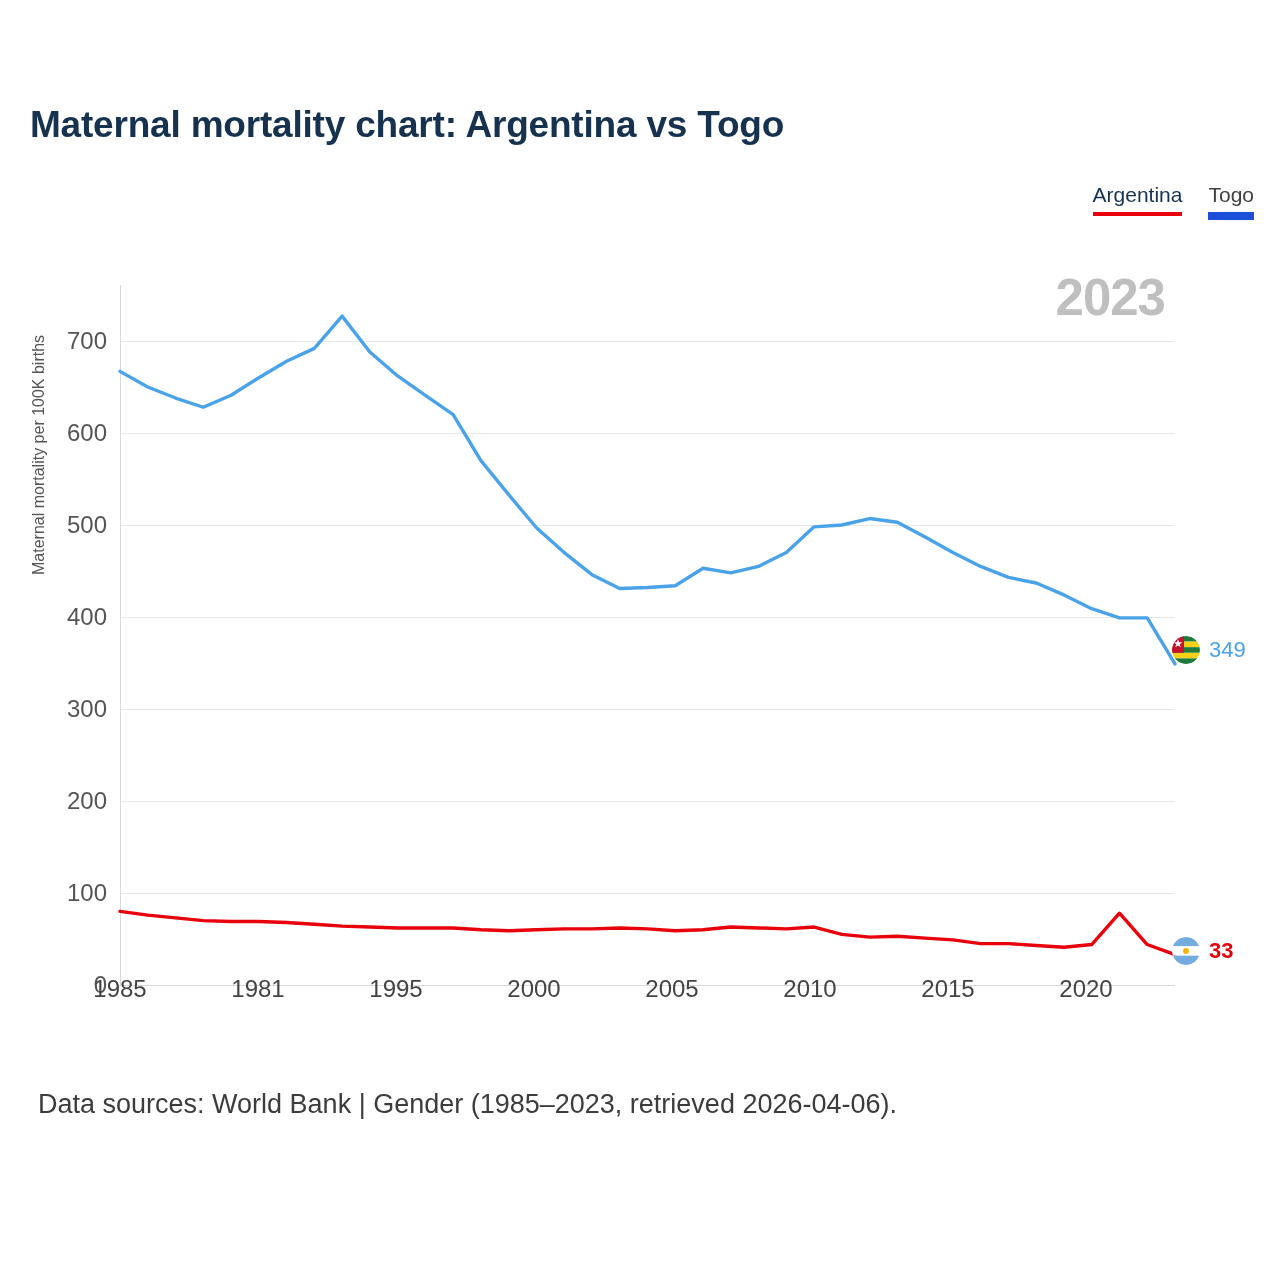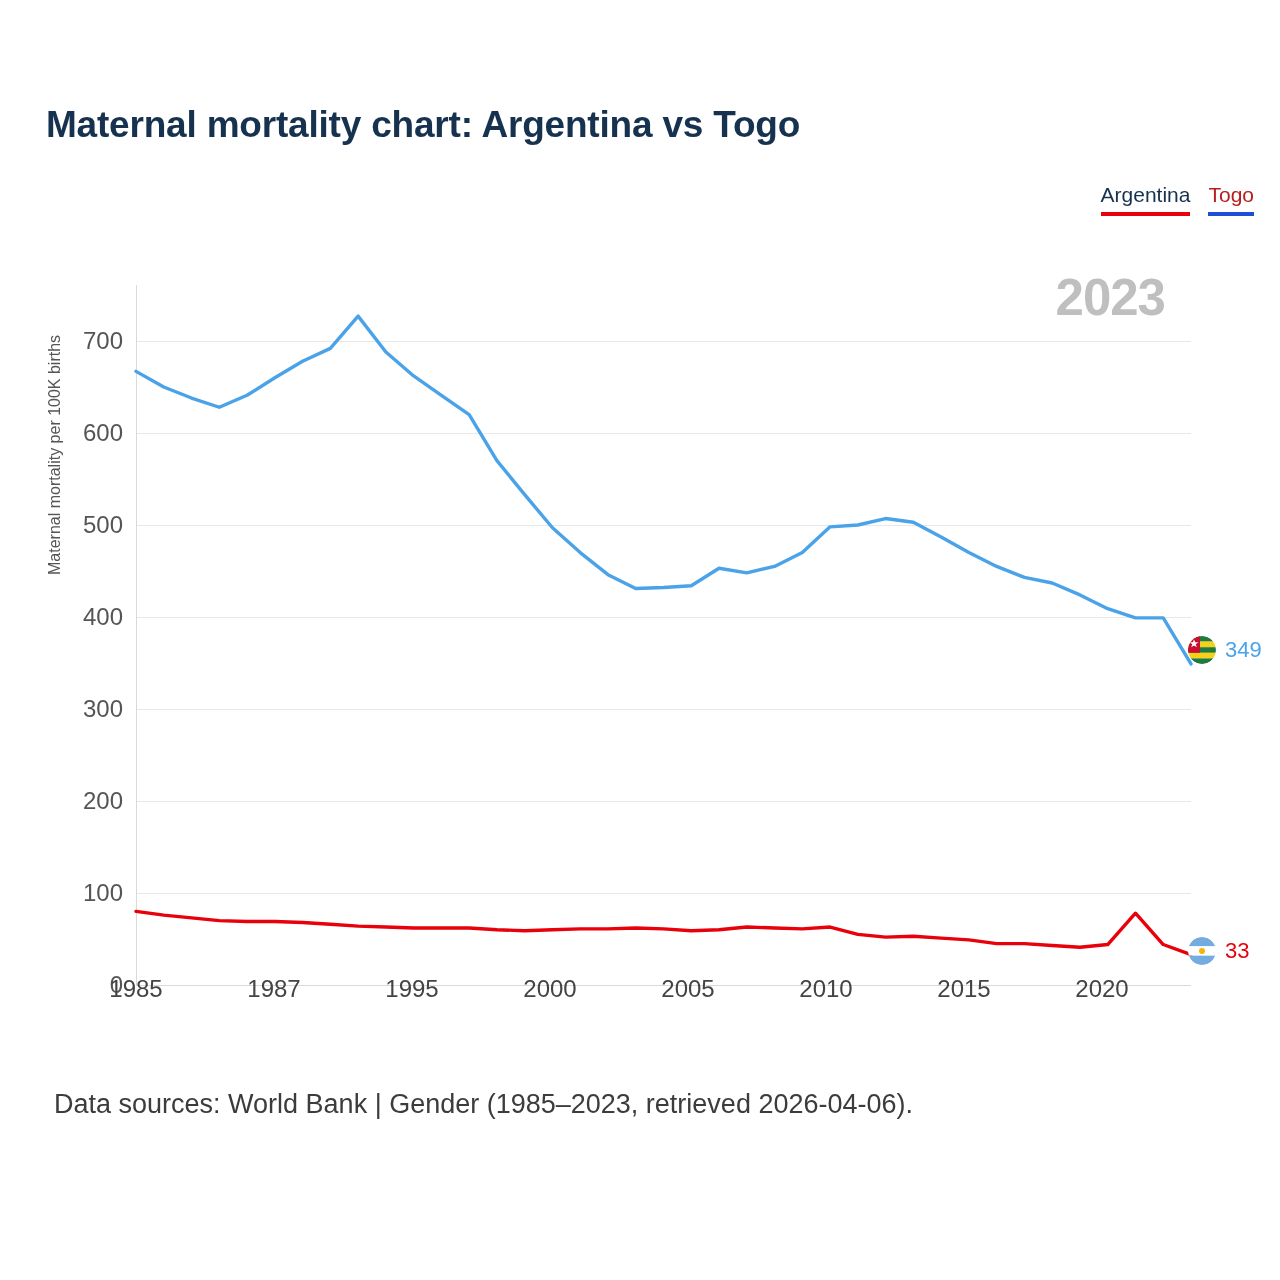--- a/index.html
+++ b/index.html
@@ -18,7 +18,6 @@
   .page {
     position: absolute;
     inset: 0;
-    margin-left: 16px;
   }
   .chart-title {
     position: absolute;

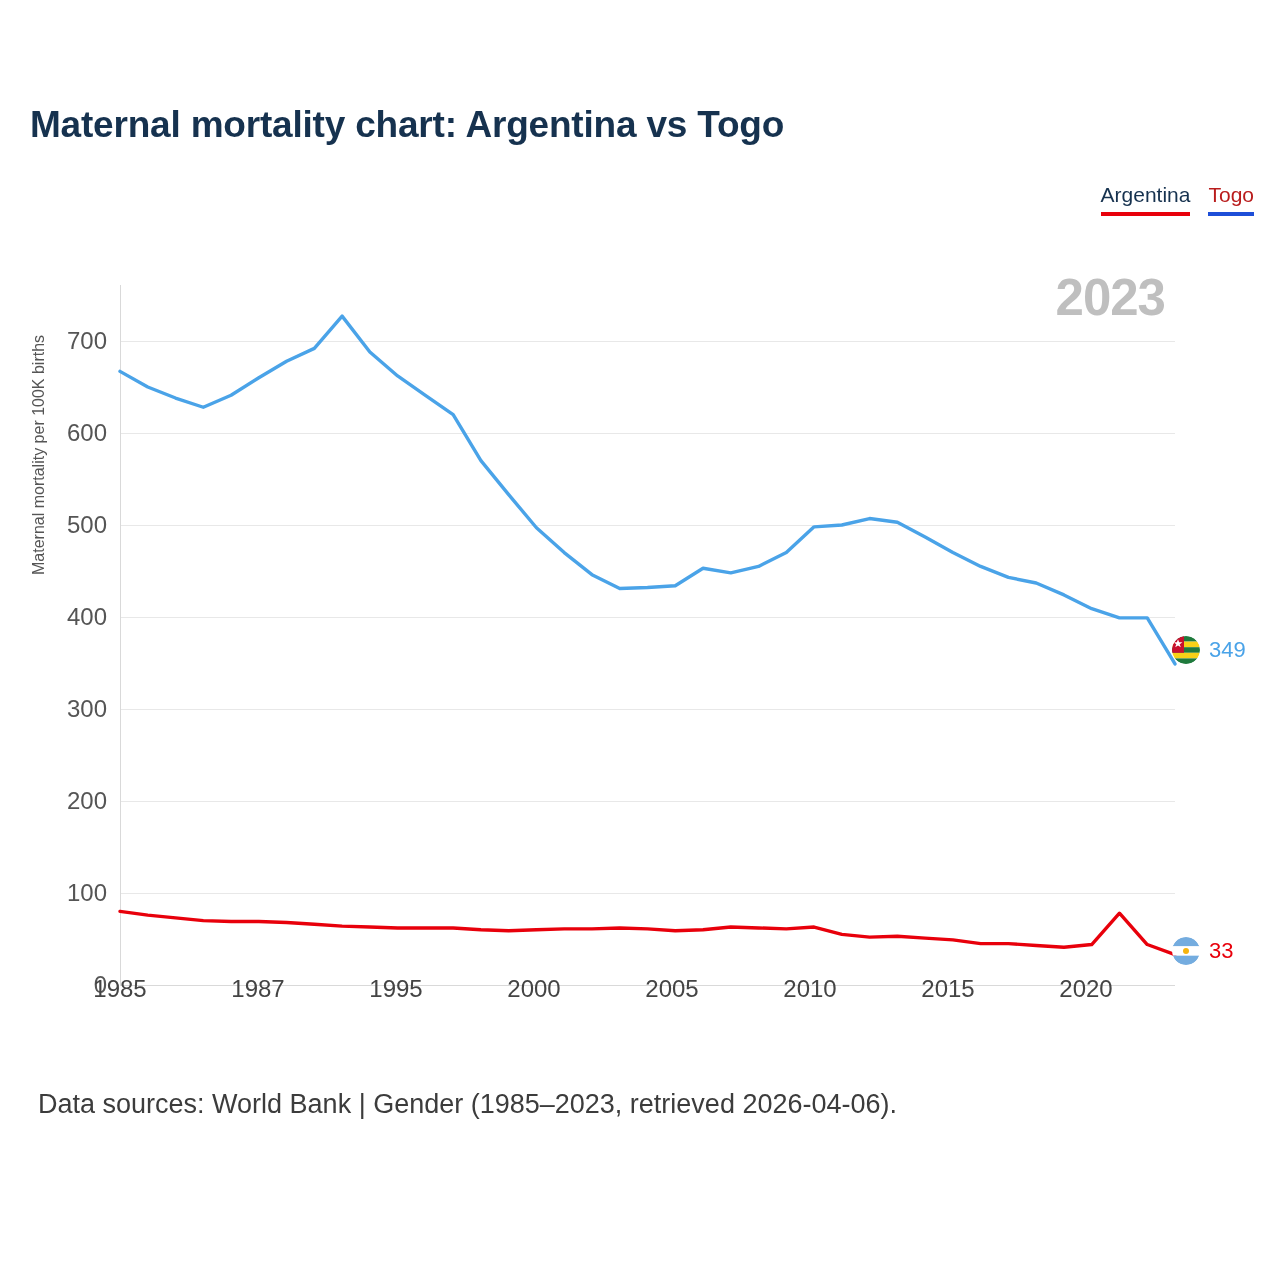--- a/index.html
+++ b/index.html
@@ -34,7 +34,7 @@
     right: 26px;
     top: 184px;
     display: flex;
-    gap: 18px;
+    gap: 26px;
     align-items: flex-start;
   }
   .legend-item {

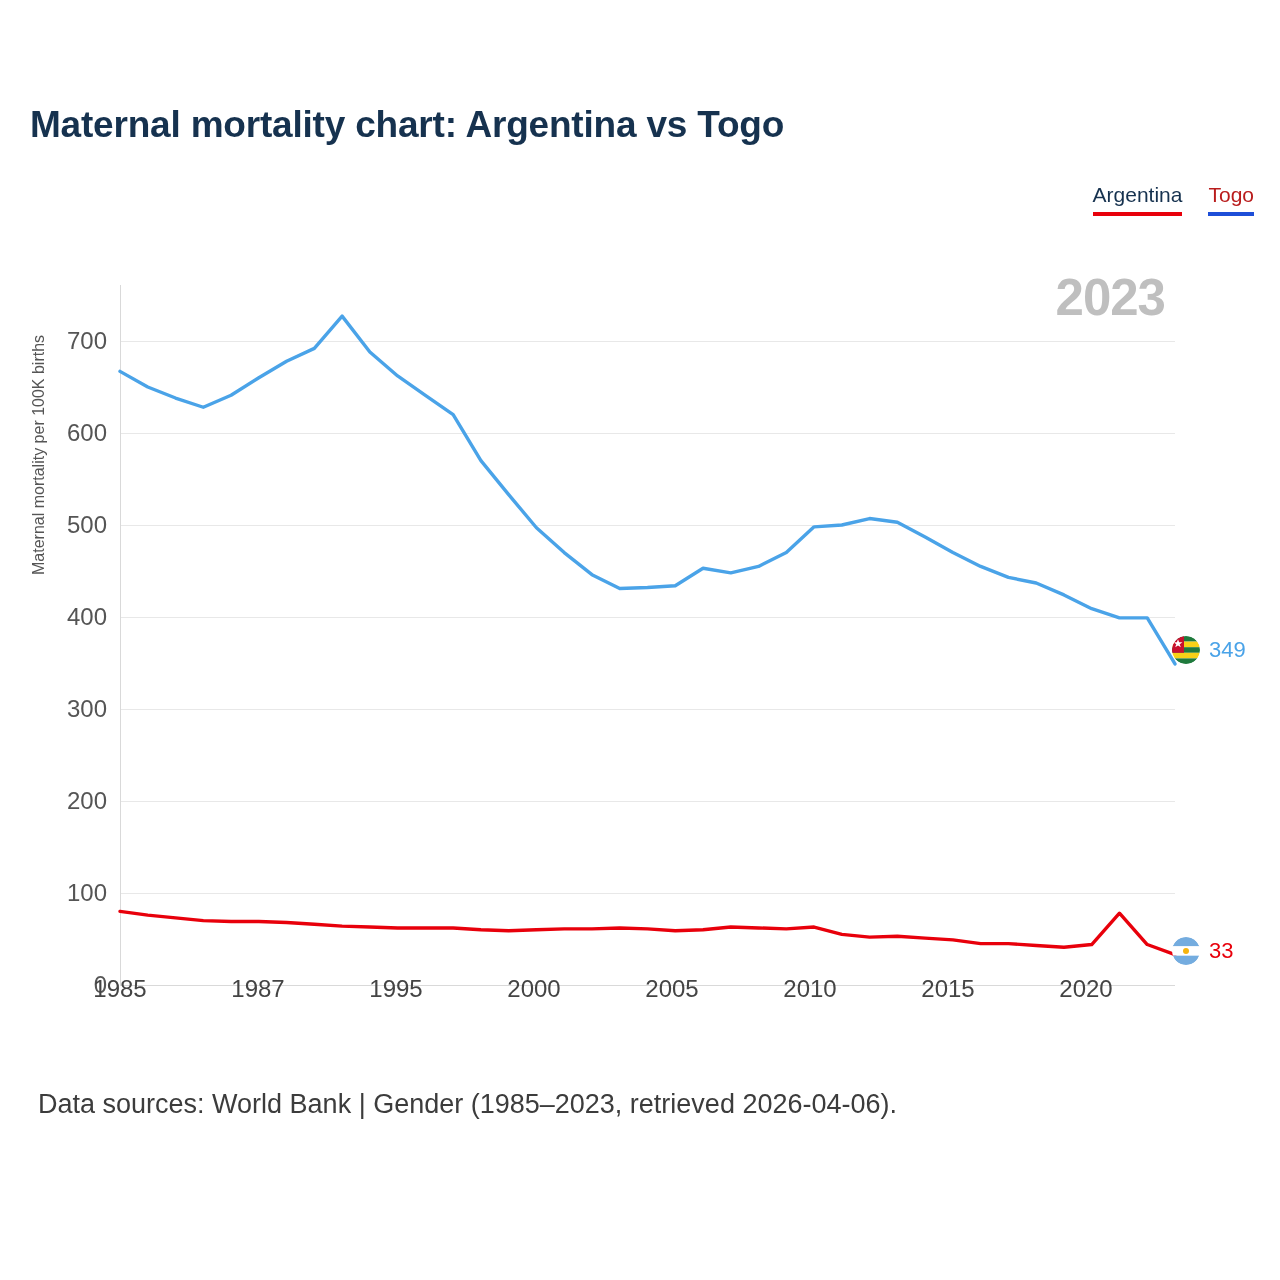--- a/index.html
+++ b/index.html
@@ -44,7 +44,7 @@
     line-height: 1;
   }
   .legend-item.arg { border-bottom: 4px solid #e8000b; }
-  .legend-item.togo { border-bottom: 4px solid #1d4ed8; color: #b91c1c; }
+  .legend-item.togo { border-bottom: 8px solid #1d4ed8; color: #404040; }
 
   .year-watermark {
     position: absolute;

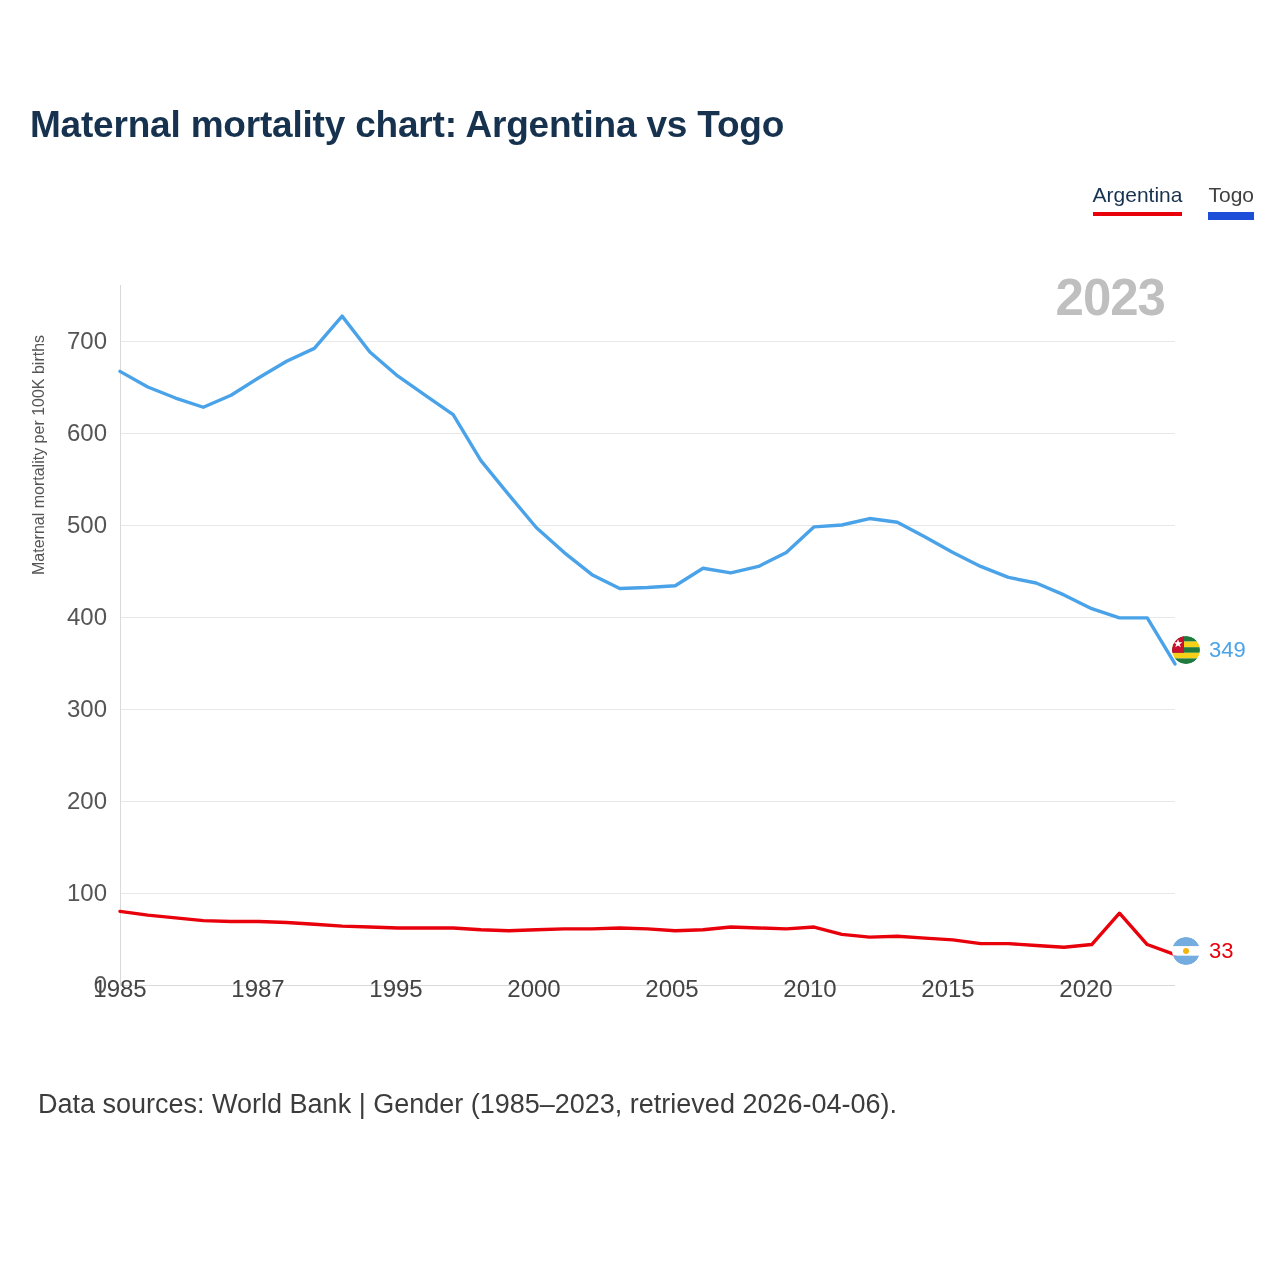--- a/index.html
+++ b/index.html
@@ -140,7 +140,7 @@
     line-height: 1;
   }
   .endpoint.togo .endpoint-value { color: #4aa3e8; }
-  .endpoint.arg .endpoint-value { color: #e8000b; }
+  .endpoint.arg .endpoint-value { color: #e8000b; font-weight: bold; }
 
   .footer {
     position: absolute;

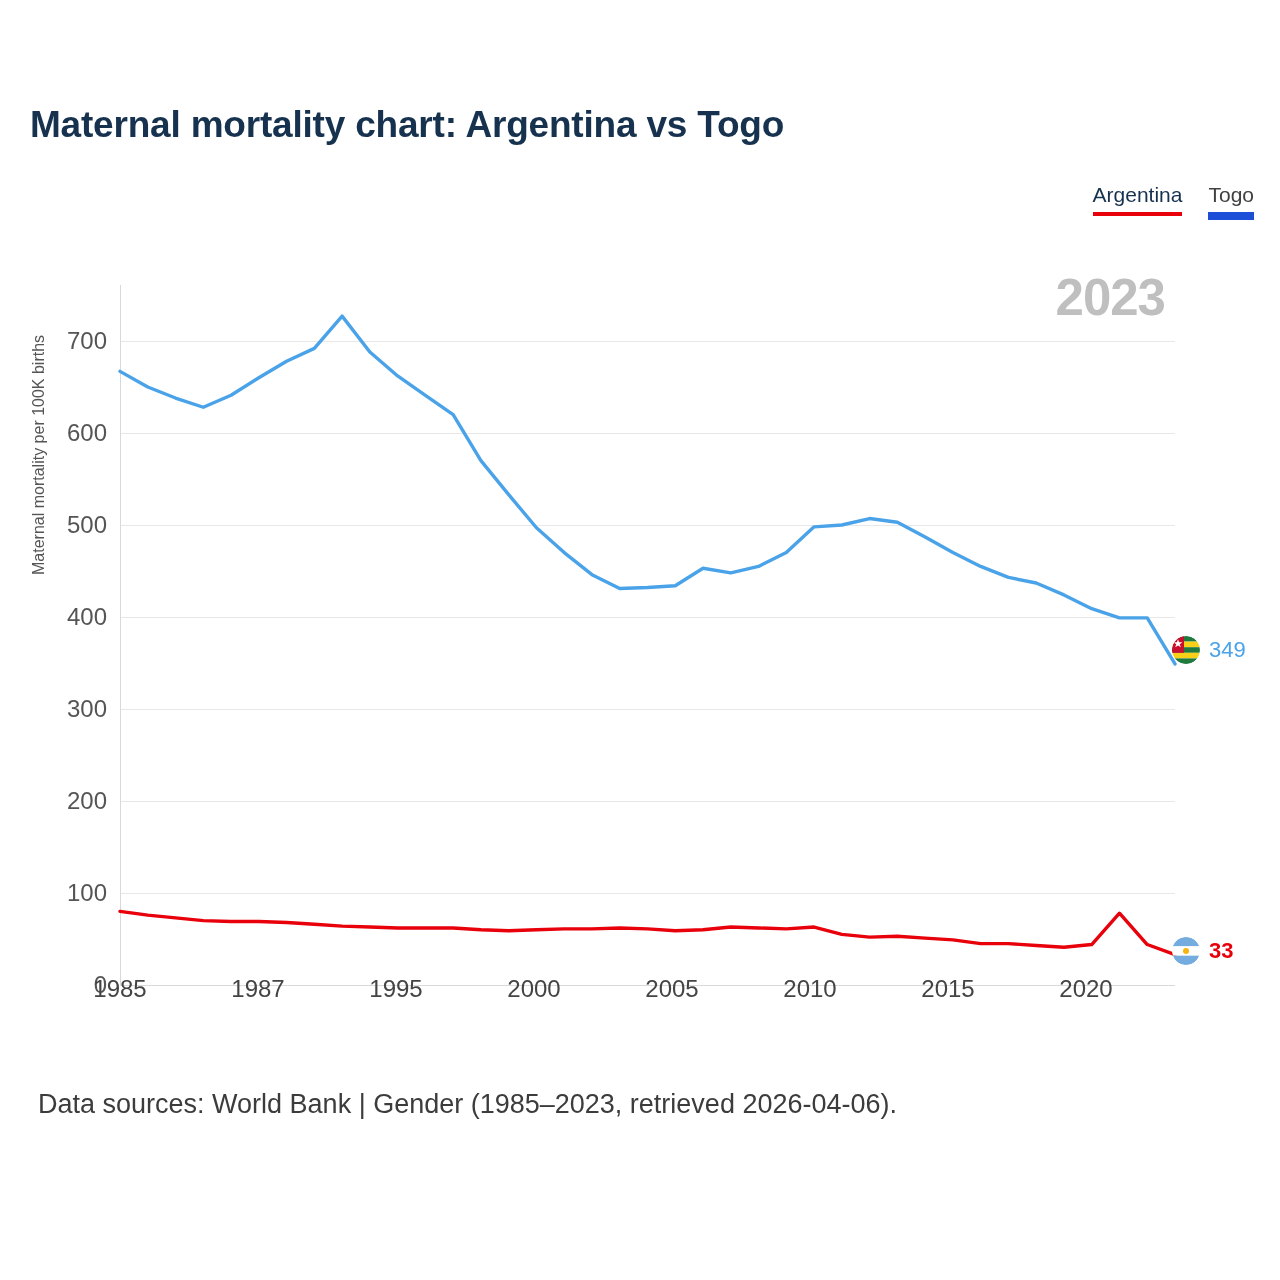--- a/index.html
+++ b/index.html
@@ -192,7 +192,7 @@
     <div class="ytick" style="top:56px">700</div>
 
     <div class="xtick" style="left:0px">1985</div>
-    <div class="xtick" style="left:138px">1987</div>
+    <div class="xtick" style="left:138px">1981</div>
     <div class="xtick" style="left:276px">1995</div>
     <div class="xtick" style="left:414px">2000</div>
     <div class="xtick" style="left:552px">2005</div>

